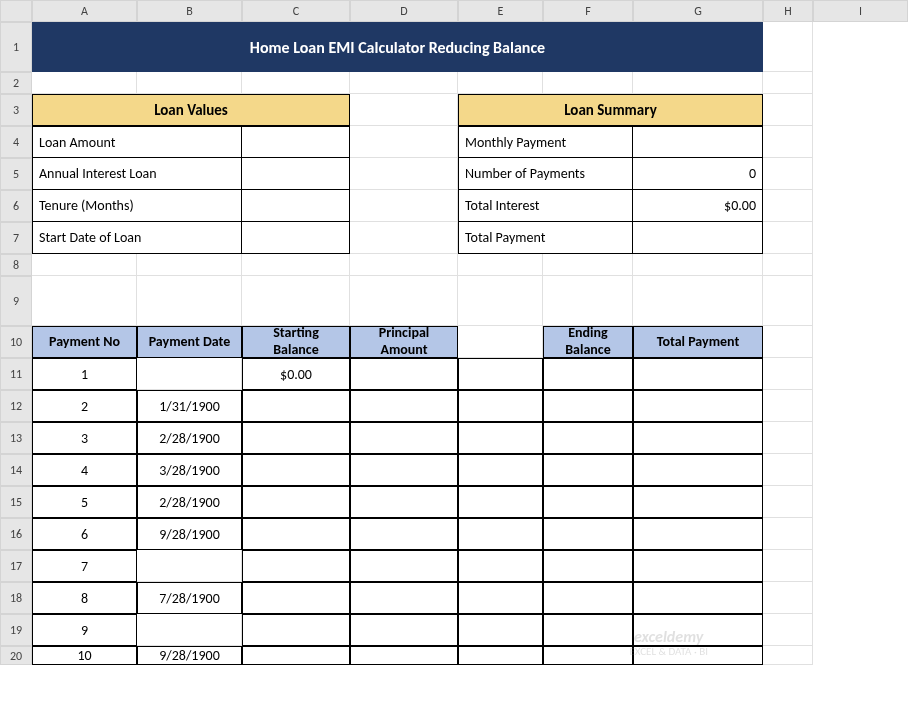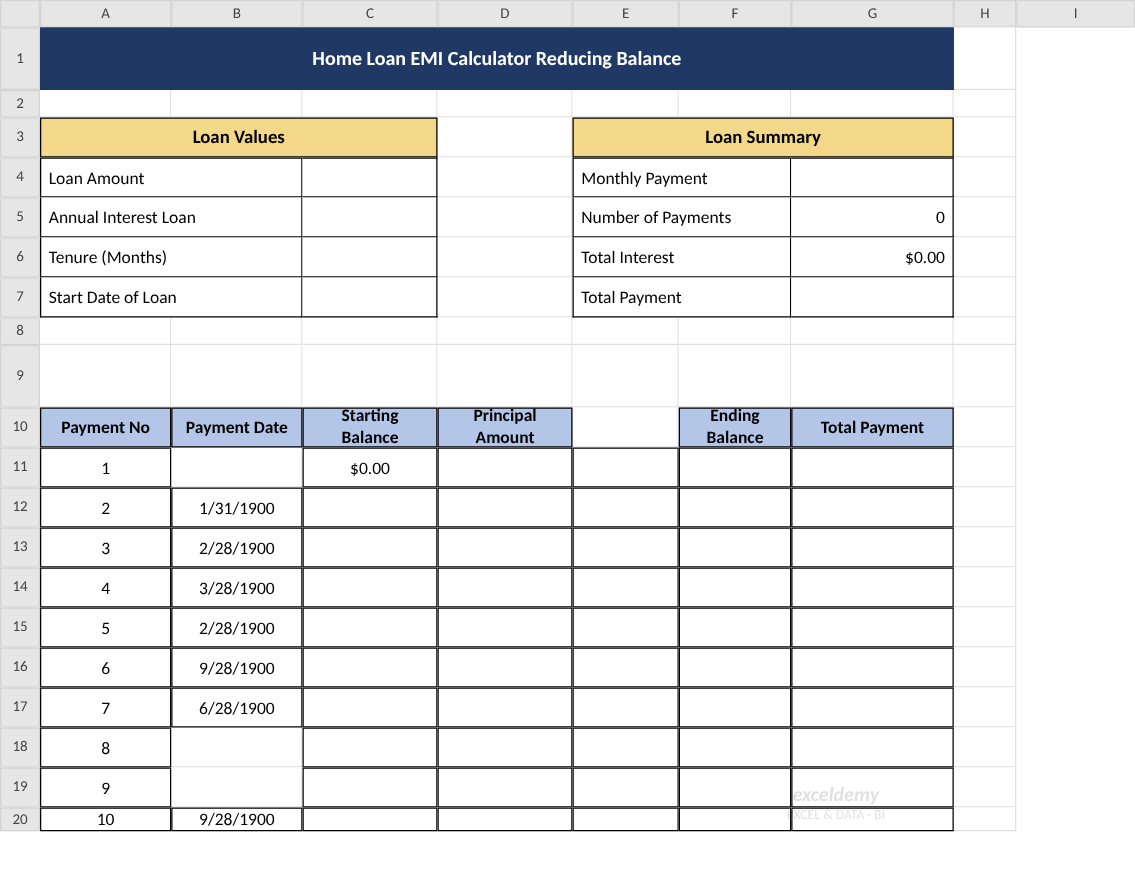--- a/index.html
+++ b/index.html
@@ -347,7 +347,6 @@
     <div class="cell sched-cell" style="grid-column:7;grid-row:17"></div>
     <div class="cell sched-cell" style="grid-column:8;grid-row:17"></div>
     <div class="cell sched-cell" style="grid-column:2;grid-row:18">7</div>
-    <div class="cell sched-cell" style="grid-column:3;grid-row:18">6/28/1900</div>
     <div class="cell sched-cell" style="grid-column:4;grid-row:18"></div>
     <div class="cell sched-cell" style="grid-column:5;grid-row:18"></div>
     <div class="cell sched-cell" style="grid-column:6;grid-row:18"></div>

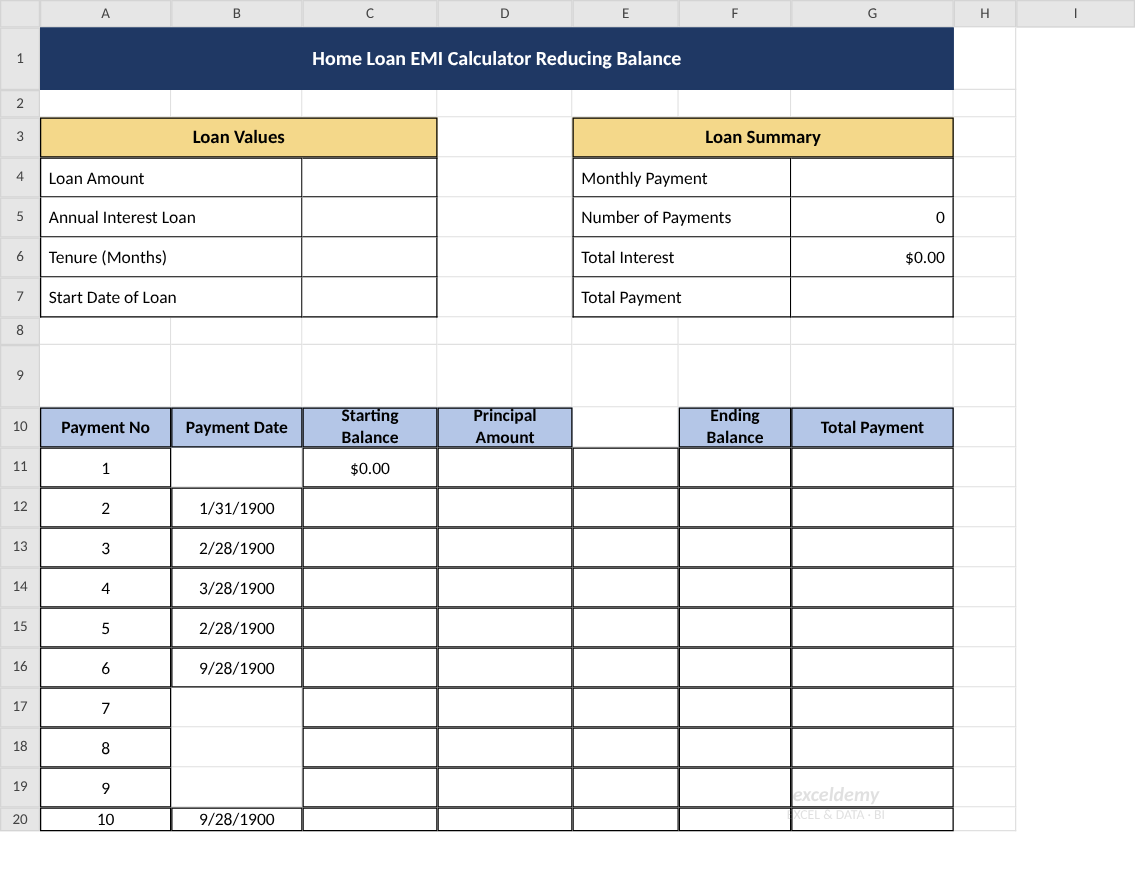--- a/index.html
+++ b/index.html
@@ -353,6 +353,7 @@
     <div class="cell sched-cell" style="grid-column:7;grid-row:18"></div>
     <div class="cell sched-cell" style="grid-column:8;grid-row:18"></div>
     <div class="cell sched-cell" style="grid-column:2;grid-row:19">8</div>
+    <div class="cell sched-cell" style="grid-column:3;grid-row:19">7/28/1900</div>
     <div class="cell sched-cell" style="grid-column:4;grid-row:19"></div>
     <div class="cell sched-cell" style="grid-column:5;grid-row:19"></div>
     <div class="cell sched-cell" style="grid-column:6;grid-row:19"></div>

